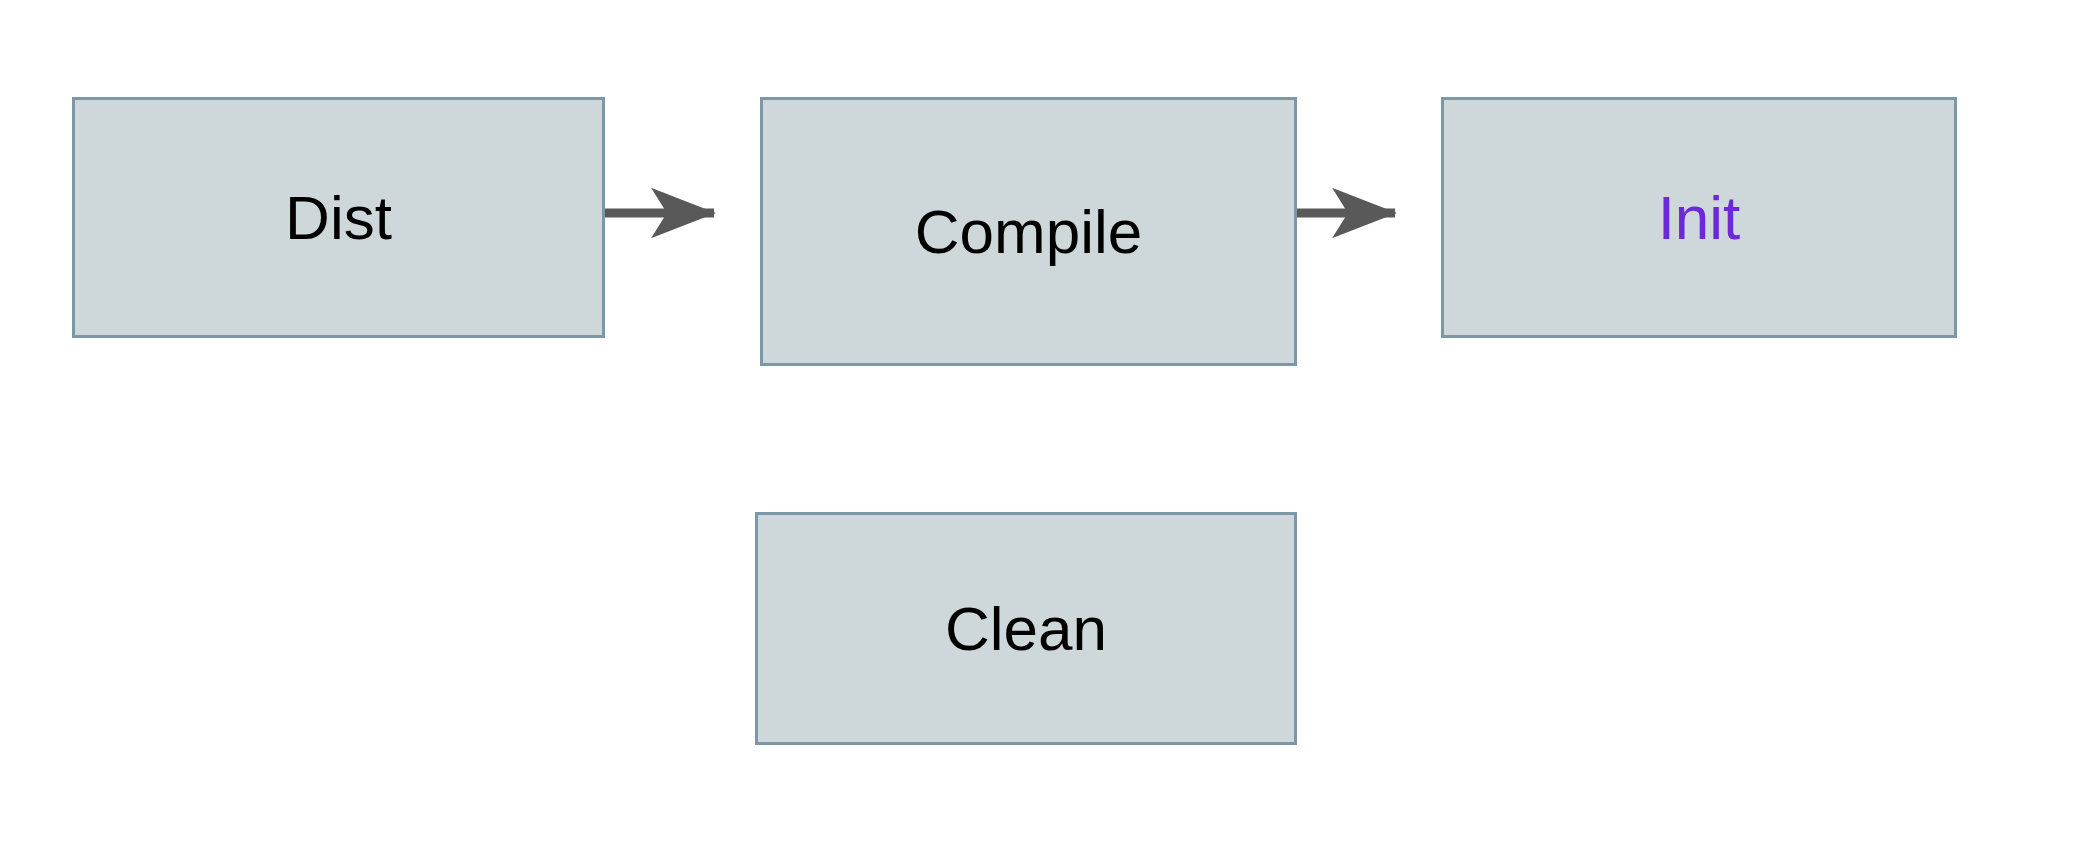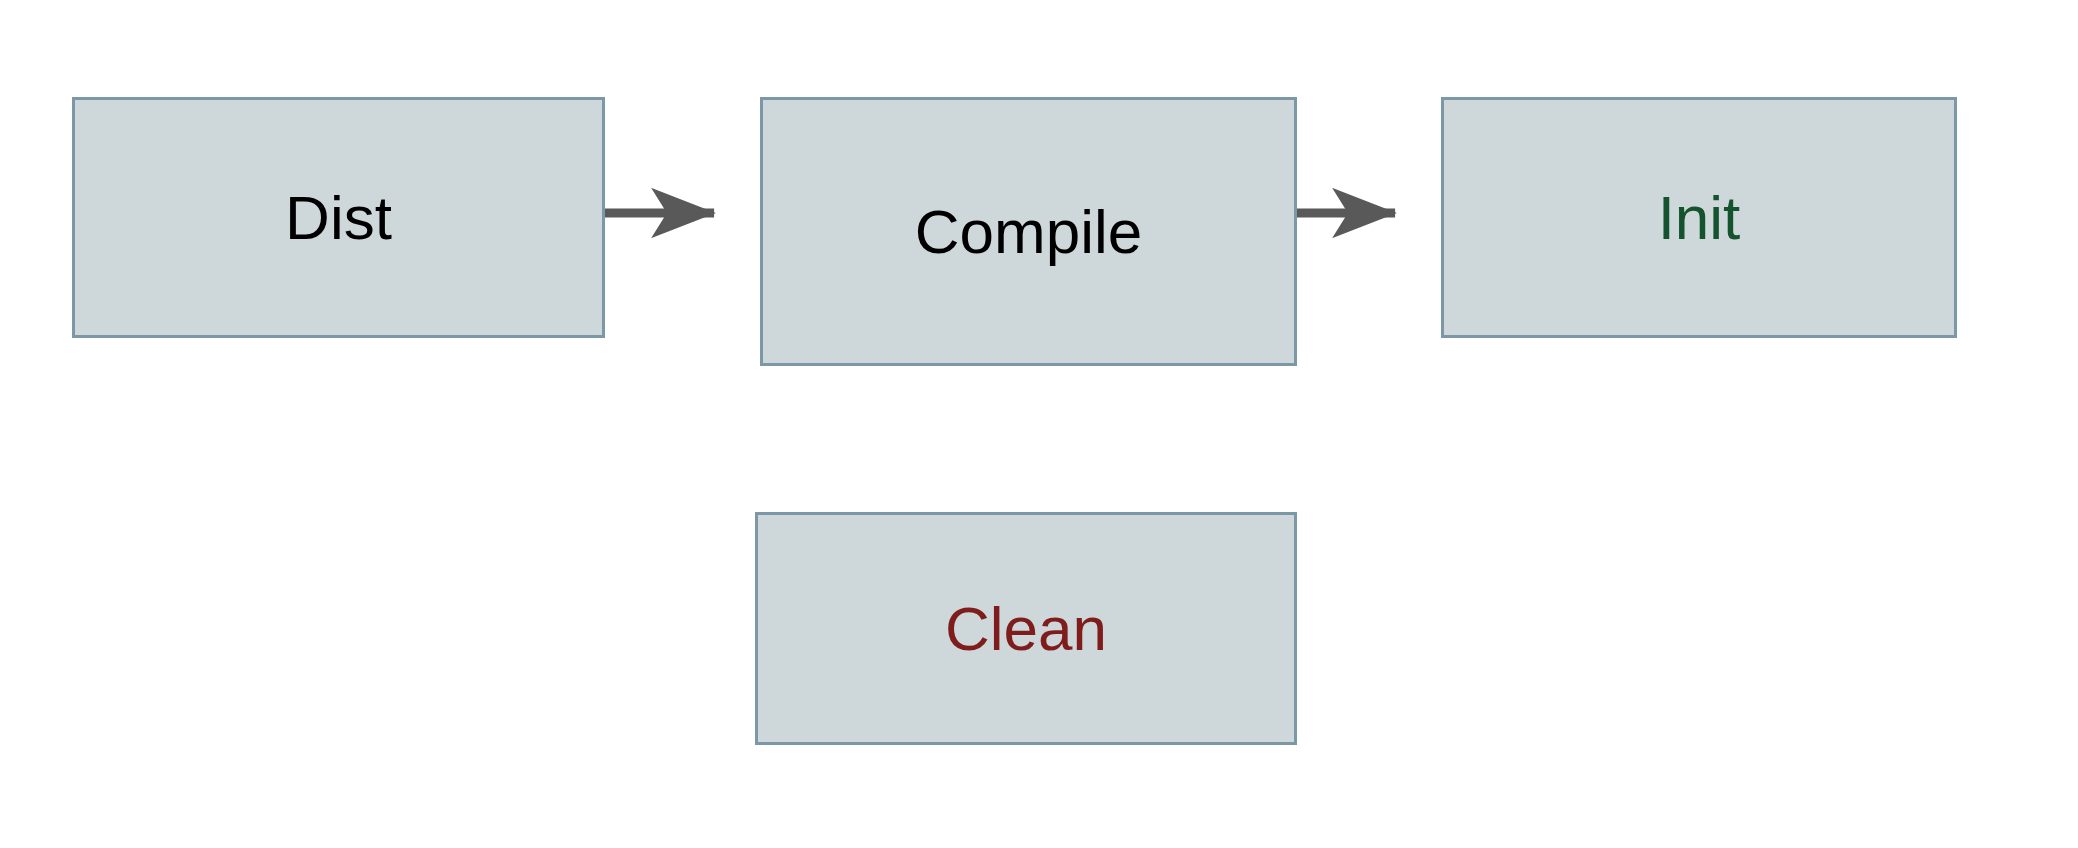--- a/index.html
+++ b/index.html
@@ -80,7 +80,7 @@
   </div>
 
   <div class="node" style="left: 1441px; top: 97px; width: 516px; height: 241px; background: rgb(206, 216, 219); border-color: rgb(124, 151, 165); border-width: 3px;">
-    <span class="node-label" style="font-size: 62px; color: #14532d;">Init</span>
+    <span class="node-label" style="font-size: 62px; color: #6d28d9;">Init</span>
   </div>
 
   <div class="node" style="left: 755px; top: 512px; width: 542px; height: 233px; background: rgb(206, 216, 219); border-color: rgb(124, 151, 165); border-width: 3px;">

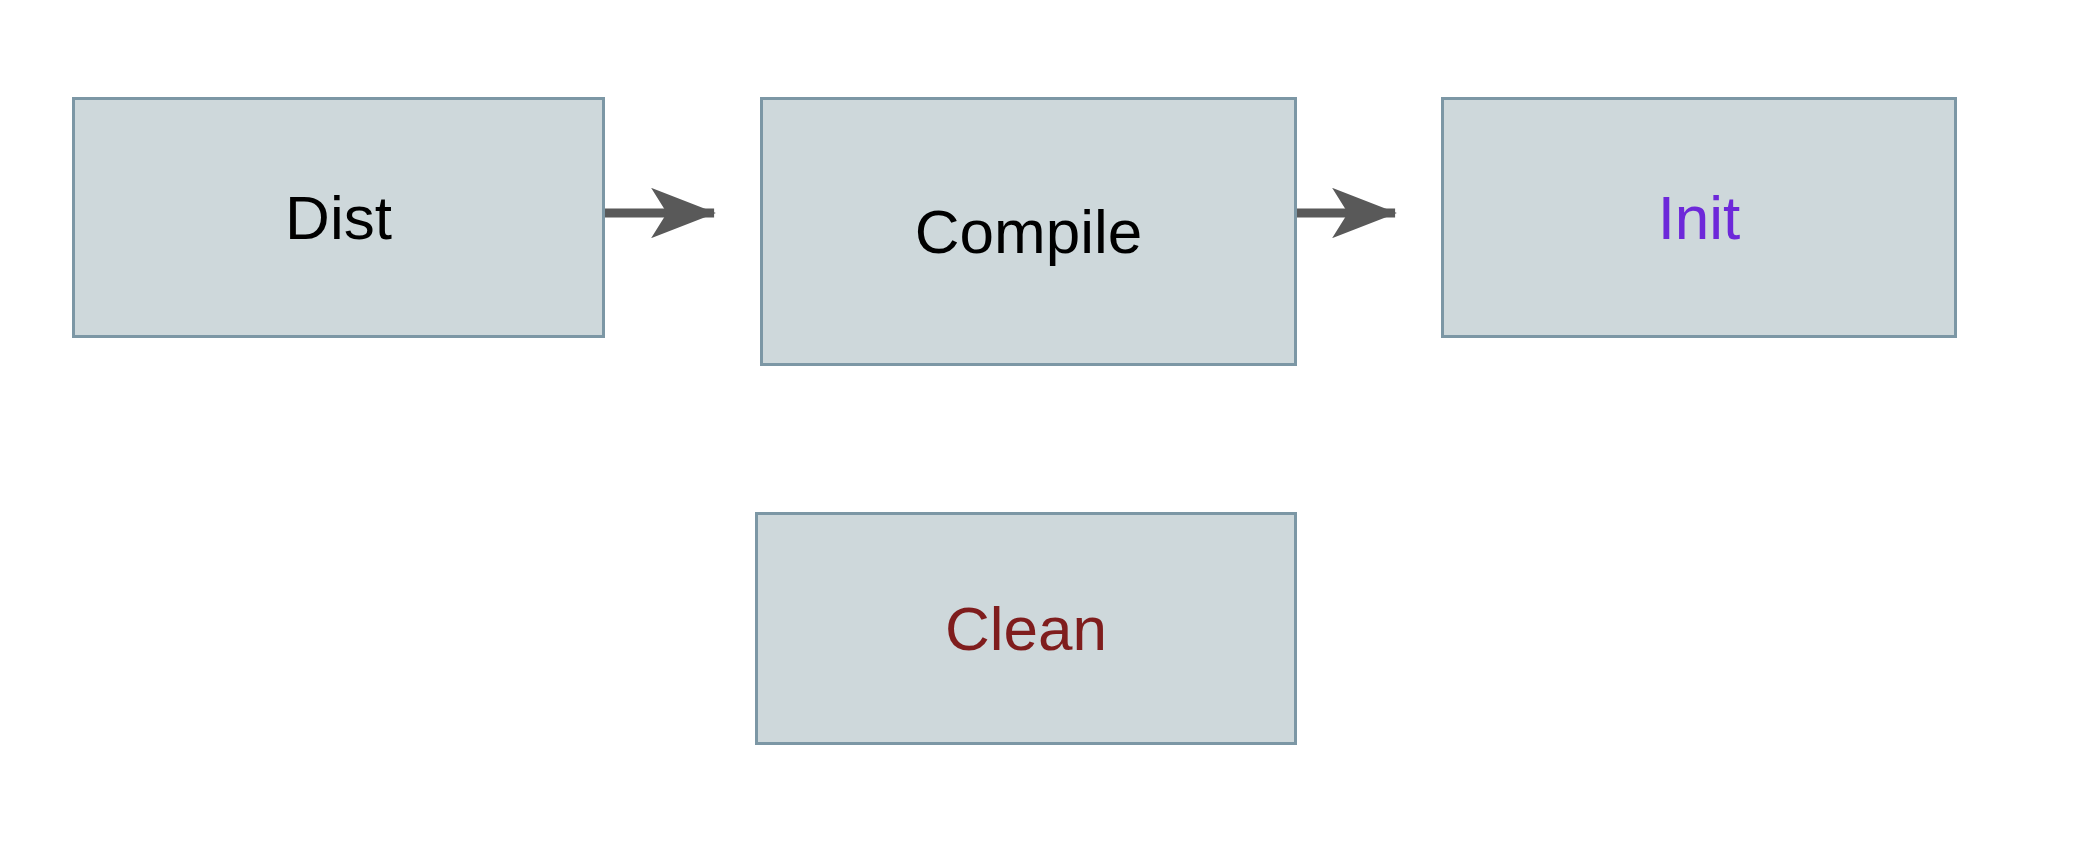--- a/index.html
+++ b/index.html
@@ -84,7 +84,7 @@
   </div>
 
   <div class="node" style="left: 755px; top: 512px; width: 542px; height: 233px; background: rgb(206, 216, 219); border-color: rgb(124, 151, 165); border-width: 3px;">
-    <span class="node-label" style="font-size: 62px; color: #7f1d1d;">Clean</span>
+    <span class="node-label" style="font-size: 62px; color: #000000;">Clean</span>
   </div>
 
 </div>

